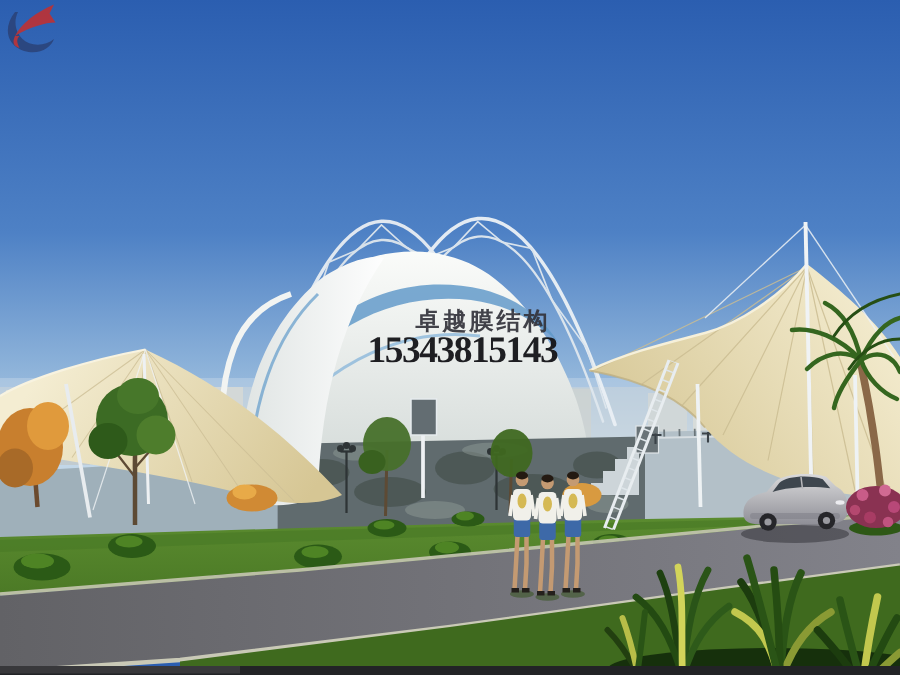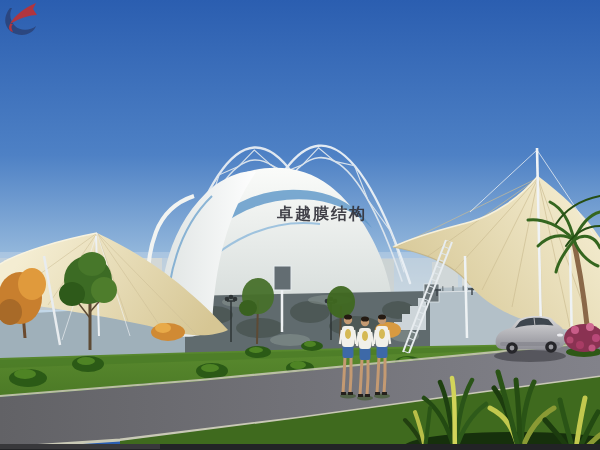--- a/index.html
+++ b/index.html
@@ -384,6 +384,7 @@
     <path d="M10,24 C8,28 9,31 13,32 C11,28 11,26 13,24 Z" fill="#c23030"></path>
   </svg>
   <div class="wm-company">卓越膜结构</div>
+  <div class="wm-phone">15343815143</div>
 </div>
 </div>
 

